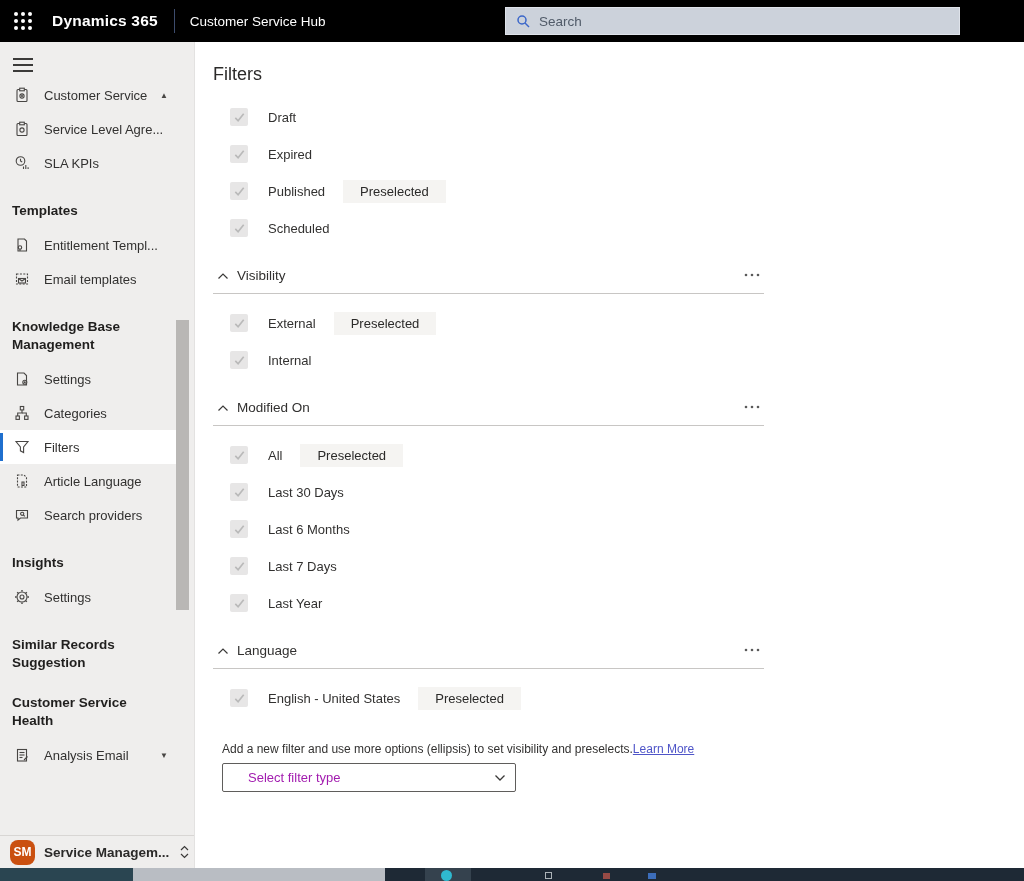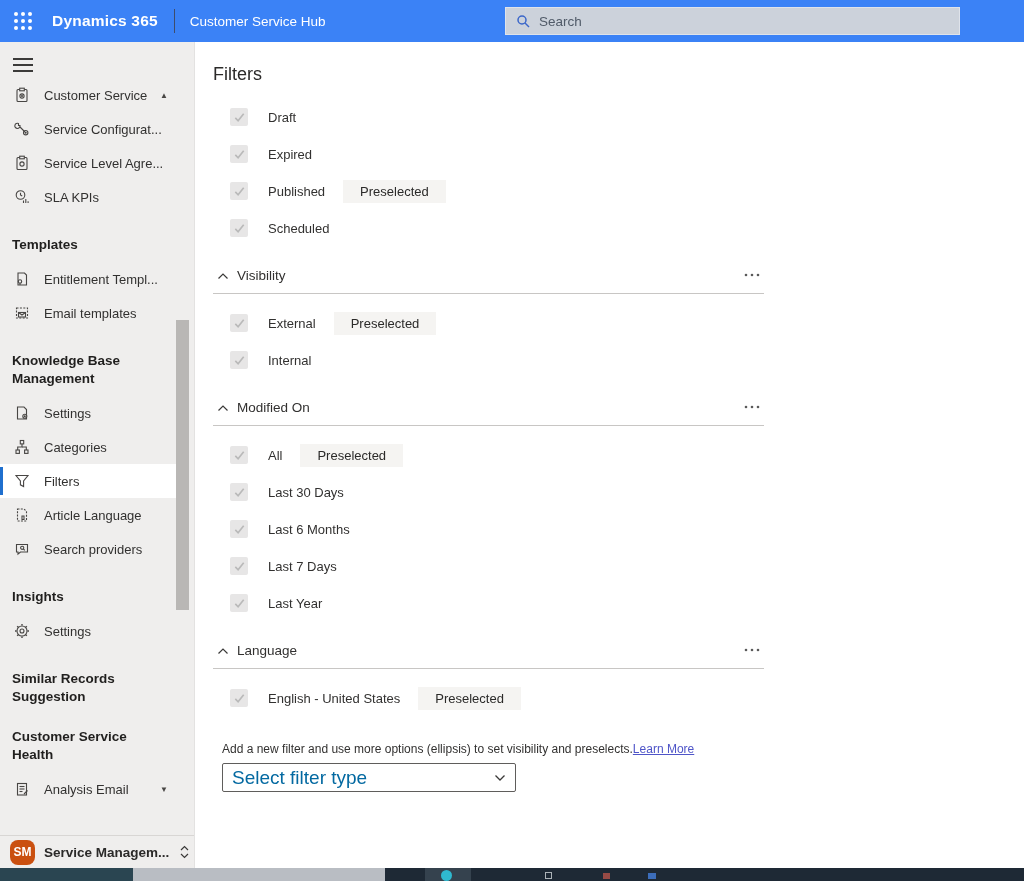--- a/index.html
+++ b/index.html
@@ -8,7 +8,7 @@
   .screen { position:relative; width:1024px; height:881px; overflow:hidden; }
 
   
-  .topbar { height:42px; background:#3b82f6; display:flex; align-items:center; color:#fff; }
+  .topbar { height:42px; background:#000000; display:flex; align-items:center; color:#fff; }
   .waffle { width:46px; height:42px; display:flex; align-items:center; justify-content:center; cursor:pointer; }
   .waffle-grid { display:grid; grid-template-columns:repeat(3,4px); grid-template-rows:repeat(3,4px); gap:3px; }
   .waffle-grid span { width:4px; height:4px; background:#fff; border-radius:50%; }

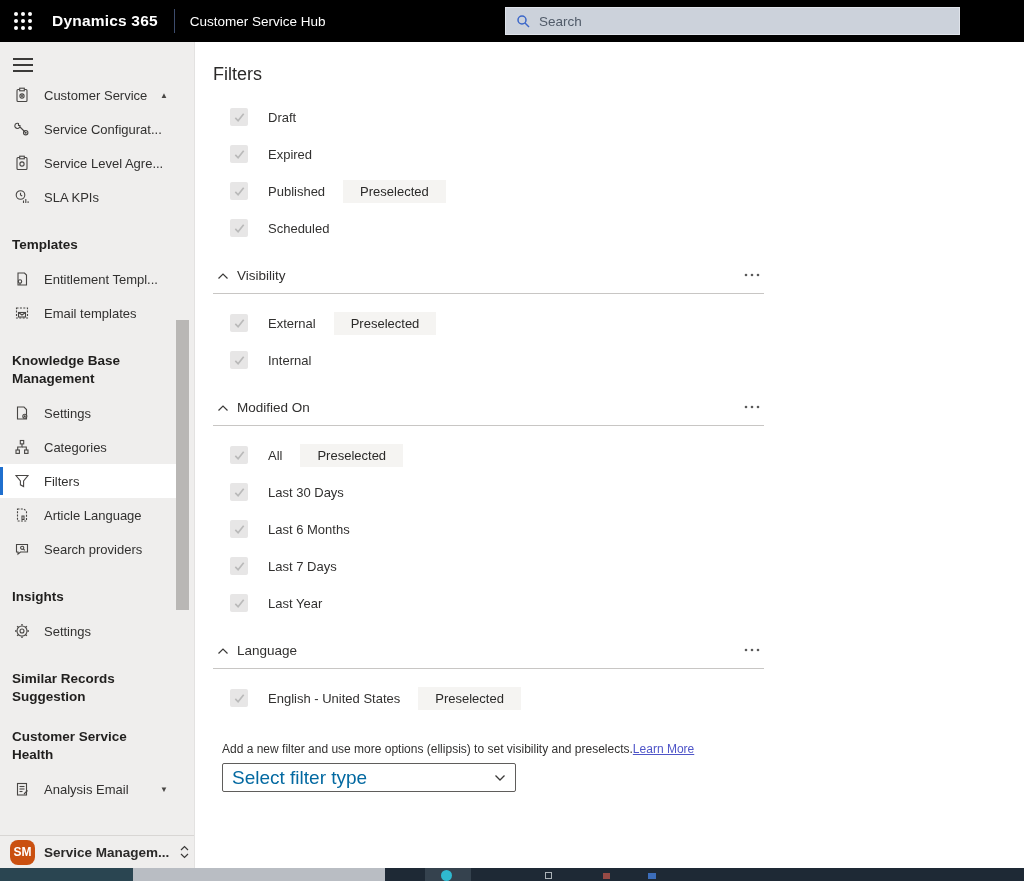--- a/index.html
+++ b/index.html
@@ -132,17 +132,6 @@
         <div class="nav-item">
           <span class="icon">
             <svg width="16" height="16" viewBox="0 0 16 16" fill="none" stroke="#484644" stroke-width="1.1">
-              <path d="M6 4.5 A2.6 2.6 0 1 1 4.5 2.5 L4.5 4.5 Z"></path>
-                <line x1="6" y1="6" x2="11" y2="11"></line>
-              <circle cx="11.7" cy="11.7" r="2.2"></circle>
-                <circle cx="11.7" cy="11.7" r="0.5"></circle>
-            </svg>
-          </span>
-          <span class="lbl">Service Configurat...</span>
-        </div>
-        <div class="nav-item">
-          <span class="icon">
-            <svg width="16" height="16" viewBox="0 0 16 16" fill="none" stroke="#484644" stroke-width="1.1">
               <rect x="3" y="2.5" width="10" height="12" rx="1"></rect>
                 <rect x="5.7" y="1.2" width="4.6" height="2.6" fill="#efeeed"></rect>
               <circle cx="8" cy="9" r="2.1"></circle>

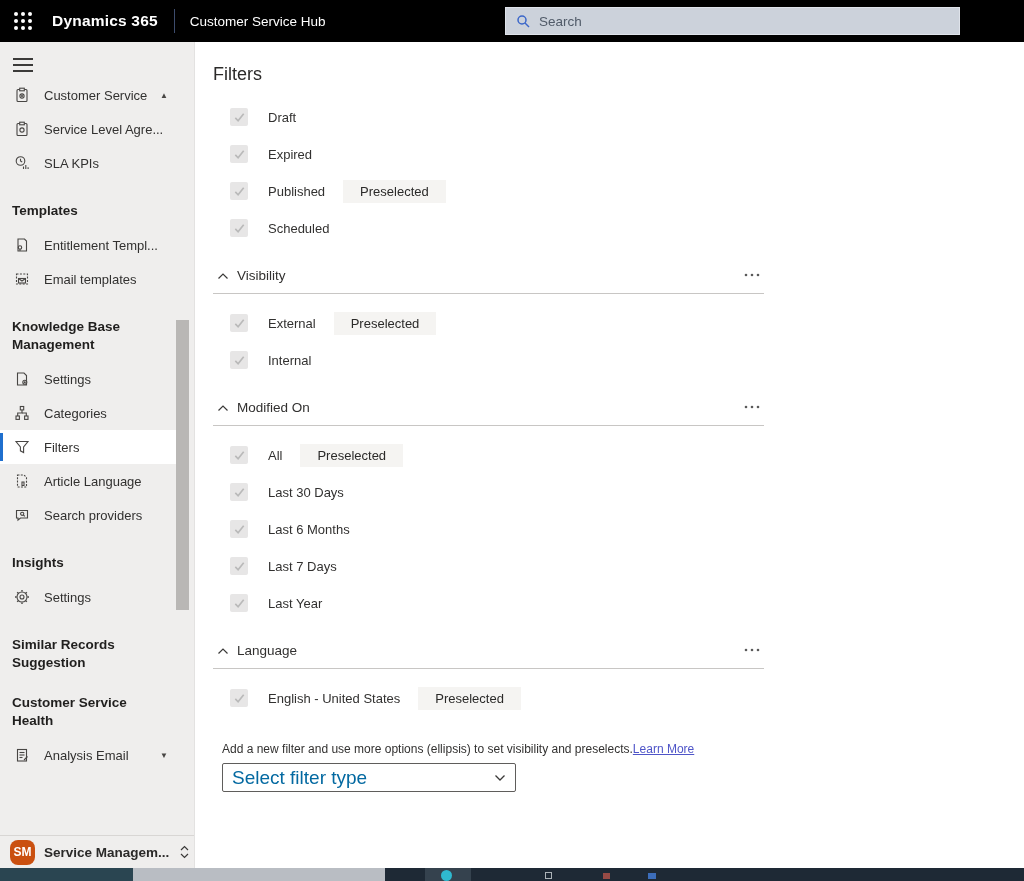--- a/index.html
+++ b/index.html
@@ -62,7 +62,7 @@
   .help a { color:#4f55c8; text-decoration:underline; cursor:pointer; }
   .select { margin-top:7px; width:294px; height:29px; border:1px solid #5f5d5b; border-radius:2px; background:#fff;
     display:flex; align-items:center; justify-content:space-between; padding:0 9px; cursor:pointer; }
-  .select .val { font-size:19px; color:#0369a1; }
+  .select .val { font-size:13px; color:#a21caf;margin-left:16px; }
 
   
   .taskbar { position:absolute; left:0; right:0; bottom:0; height:13px; background:#1e2935; }

